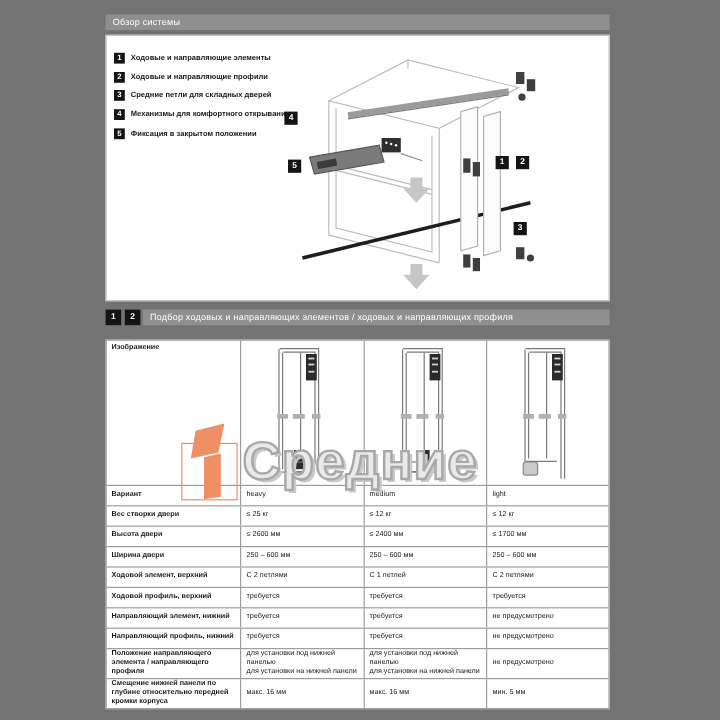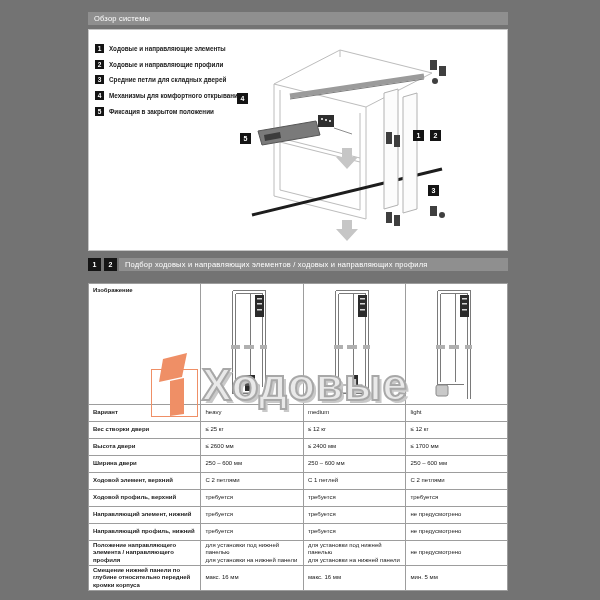--- a/index.html
+++ b/index.html
@@ -310,7 +310,7 @@
     <polygon points="17,9 41,3 36,27 13,32" fill="#ef8f66"></polygon>
     <polygon points="24,31 38,28 38,64 24,66" fill="#ef8f66"></polygon>
   </svg>
-  <div class="wm-text">Ходовые</div>
+  <div class="wm-text">Средние</div>
 
 </div>
 

